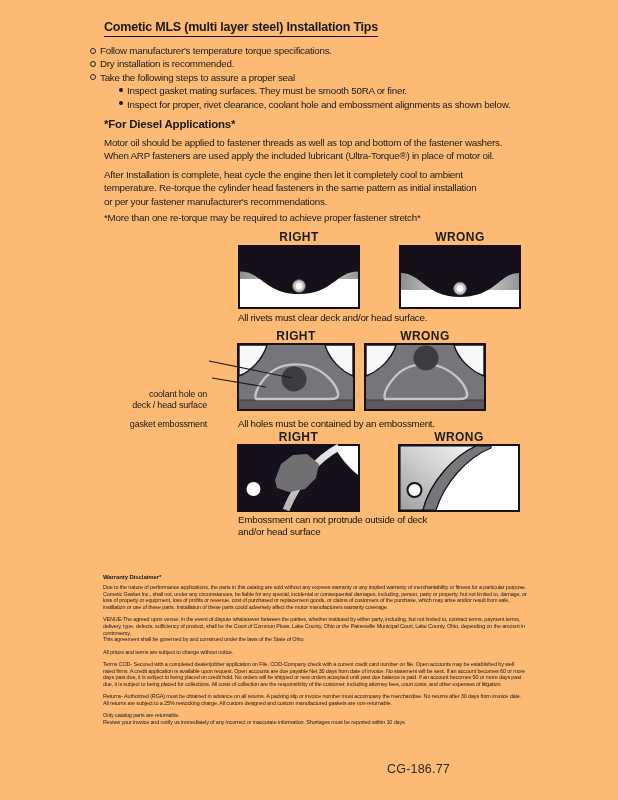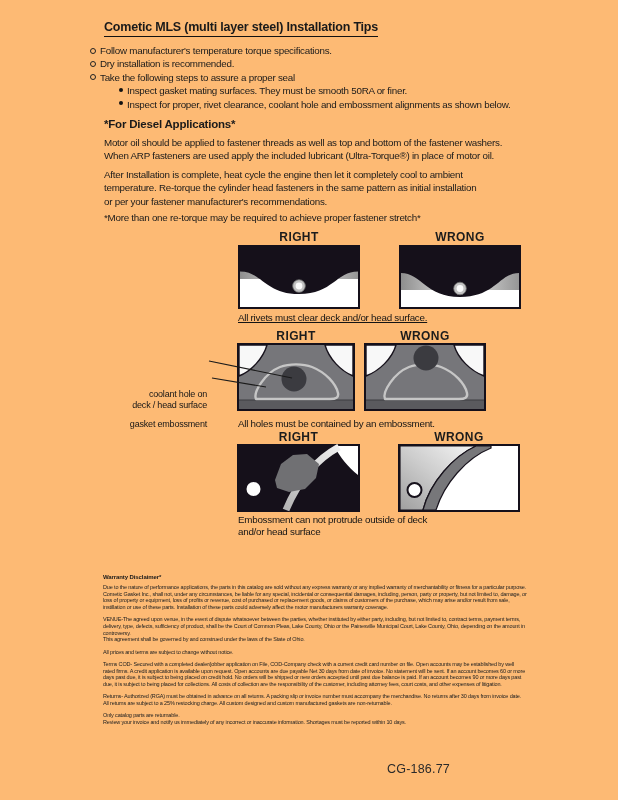--- a/index.html
+++ b/index.html
@@ -115,7 +115,7 @@
     <circle cx="61" cy="43.5" r="3.4" fill="#fafafa"></circle>
   </svg>
 
-  <div class="abs caption" style="left:238px; top:312px;text-decoration:underline;">All rivets must clear deck and/or head surface.</div>
+  <div class="abs caption" style="left:238px; top:312px;">All rivets must clear deck and/or head surface.</div>
 
   <div class="abs ann pre" style="left:95px; top:341px;">coolant hole on
 deck / head surface</div>

